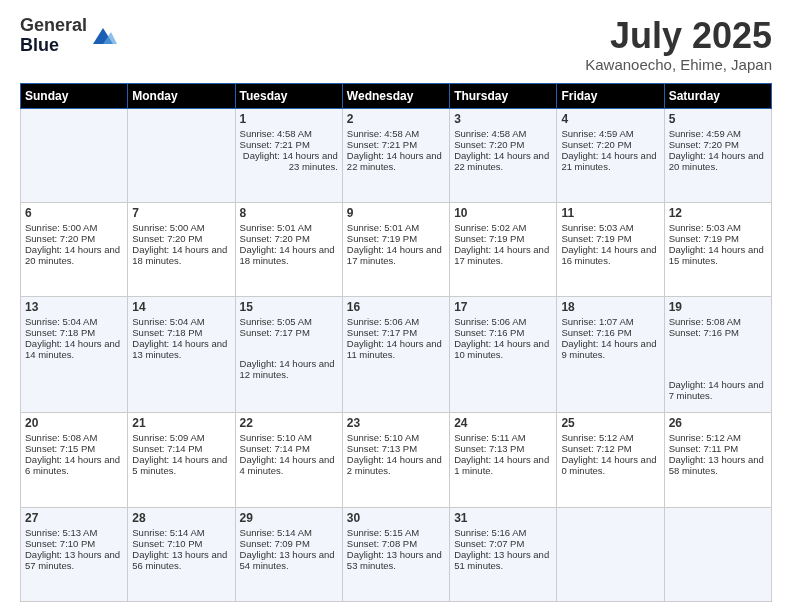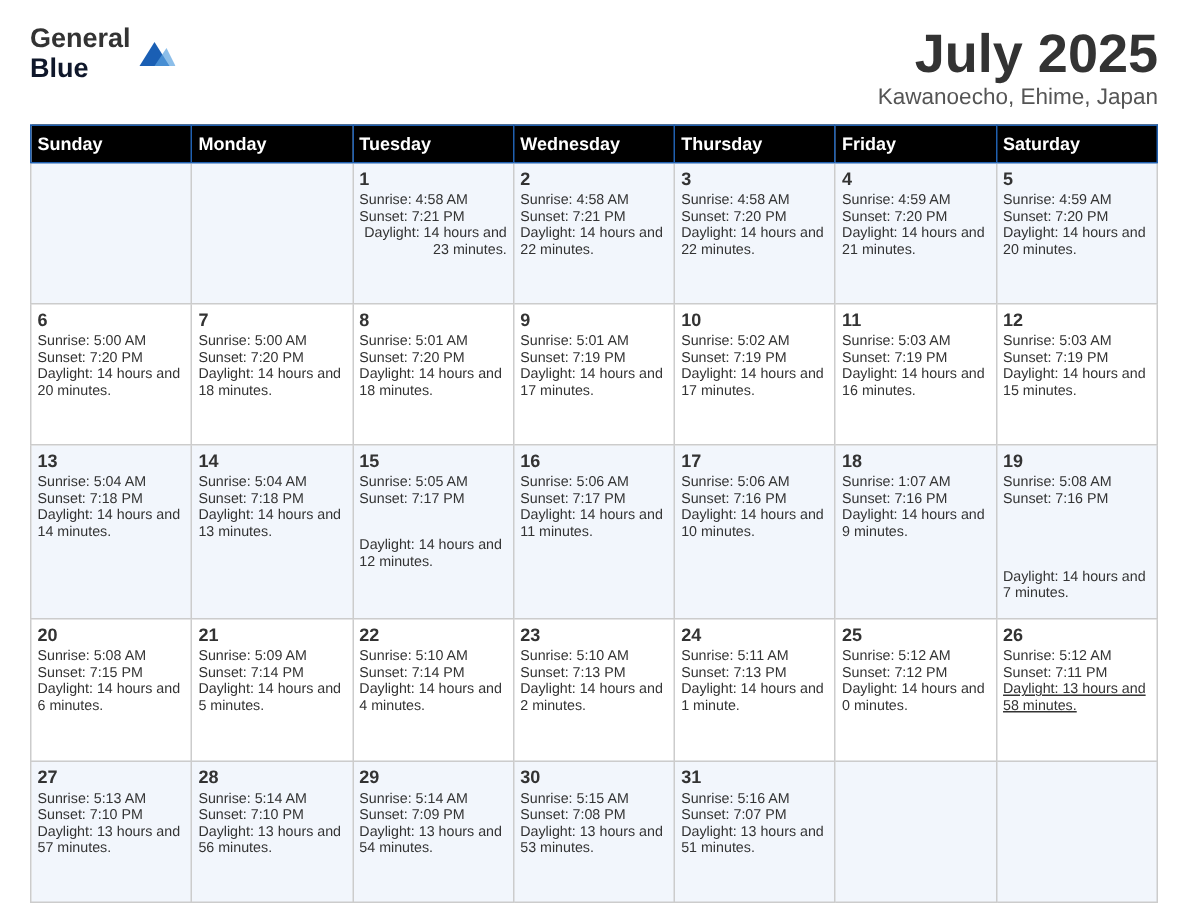--- a/index.html
+++ b/index.html
@@ -301,7 +301,7 @@
             <span class="day-number">26</span>
             <span style="display: block;">Sunrise: 5:12 AM</span>
             <span style="display: block;">Sunset: 7:11 PM</span>
-            <span style="display: block; text-decoration: underline;">Daylight: 13 hours and 58 minutes.</span>
+            <span style="display: block;">Daylight: 13 hours and 58 minutes.</span>
           </td>
         </tr>
         <tr class="row-stripe">

